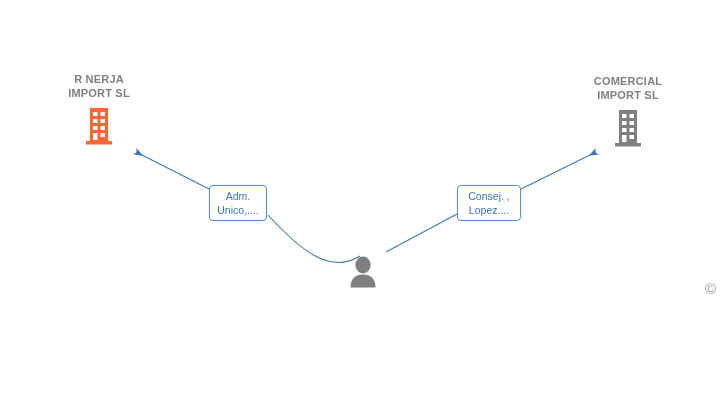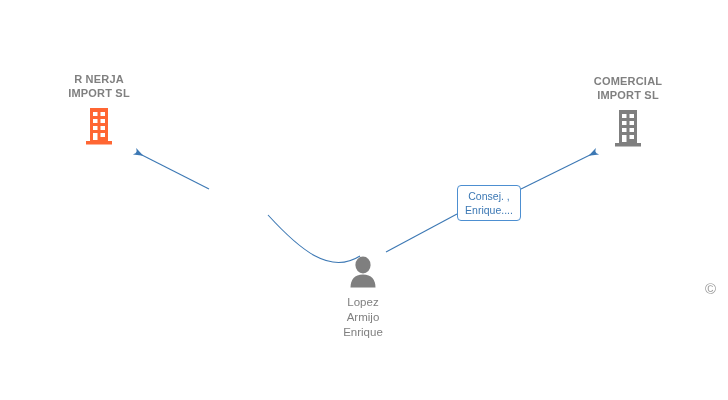--- a/index.html
+++ b/index.html
@@ -188,6 +188,8 @@
 Enrique</div>
   </div>
 
+  <div class="edge-label" id="edge-label-left">Adm.
+Unico,....</div>
 
   <div class="edge-label" id="edge-label-right">Consej. ,
 Enrique....</div>

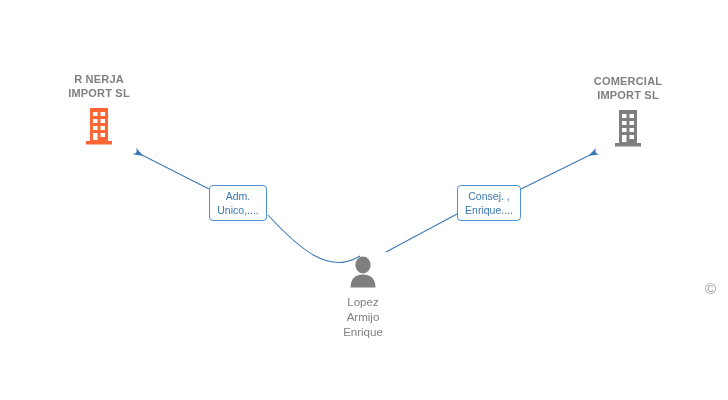--- a/index.html
+++ b/index.html
@@ -192,7 +192,7 @@
 Unico,....</div>
 
   <div class="edge-label" id="edge-label-right">Consej. ,
-Enrique....</div>
+Lopez....</div>
 
   <div id="watermark">
     <span class="wm-c">©</span>

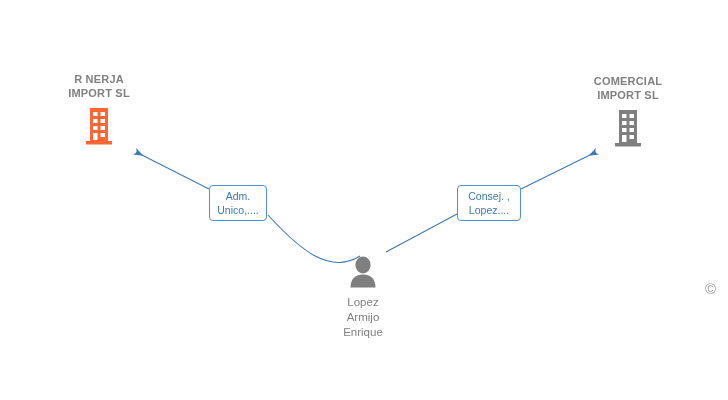--- a/index.html
+++ b/index.html
@@ -183,9 +183,6 @@
       </g>
     </svg>
     <div class="icon-gap-bottom"></div>
-    <div class="node-label person-label">Lopez
-Armijo
-Enrique</div>
   </div>
 
   <div class="edge-label" id="edge-label-left">Adm.

